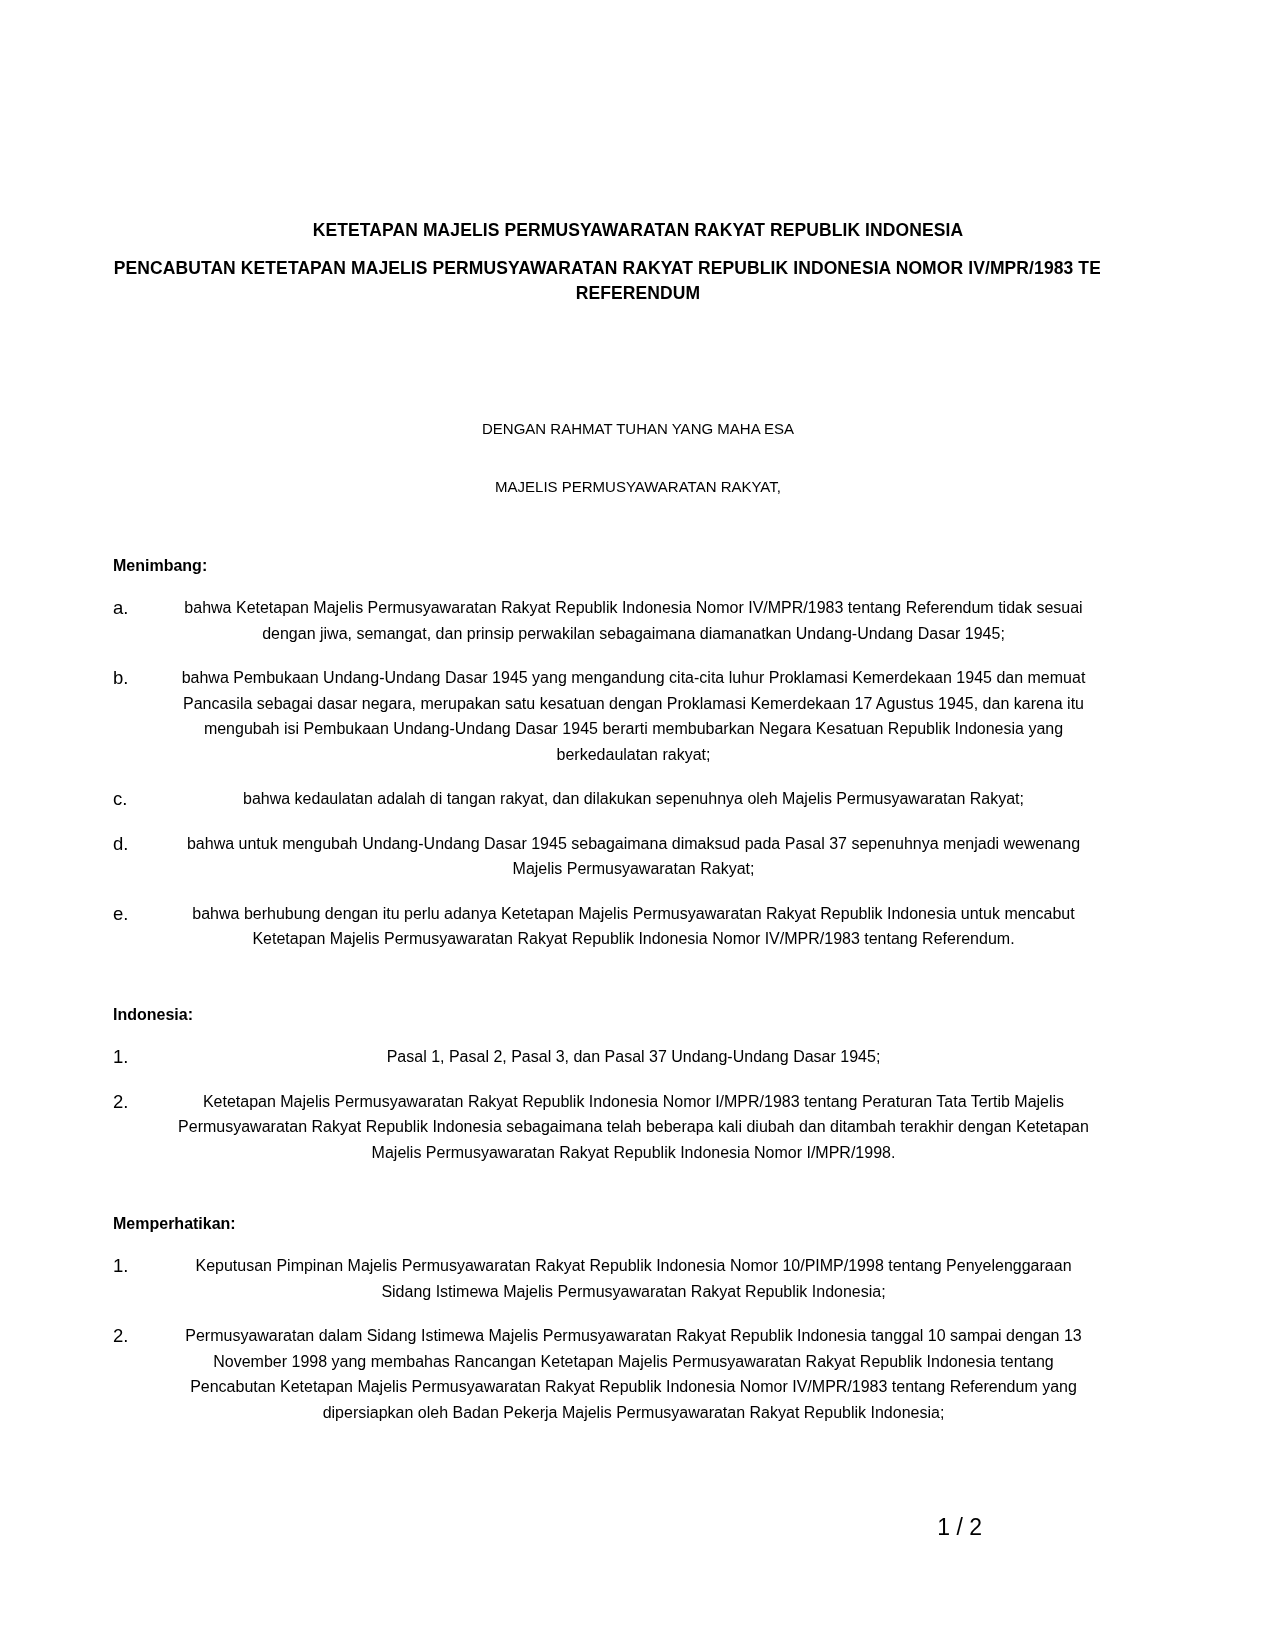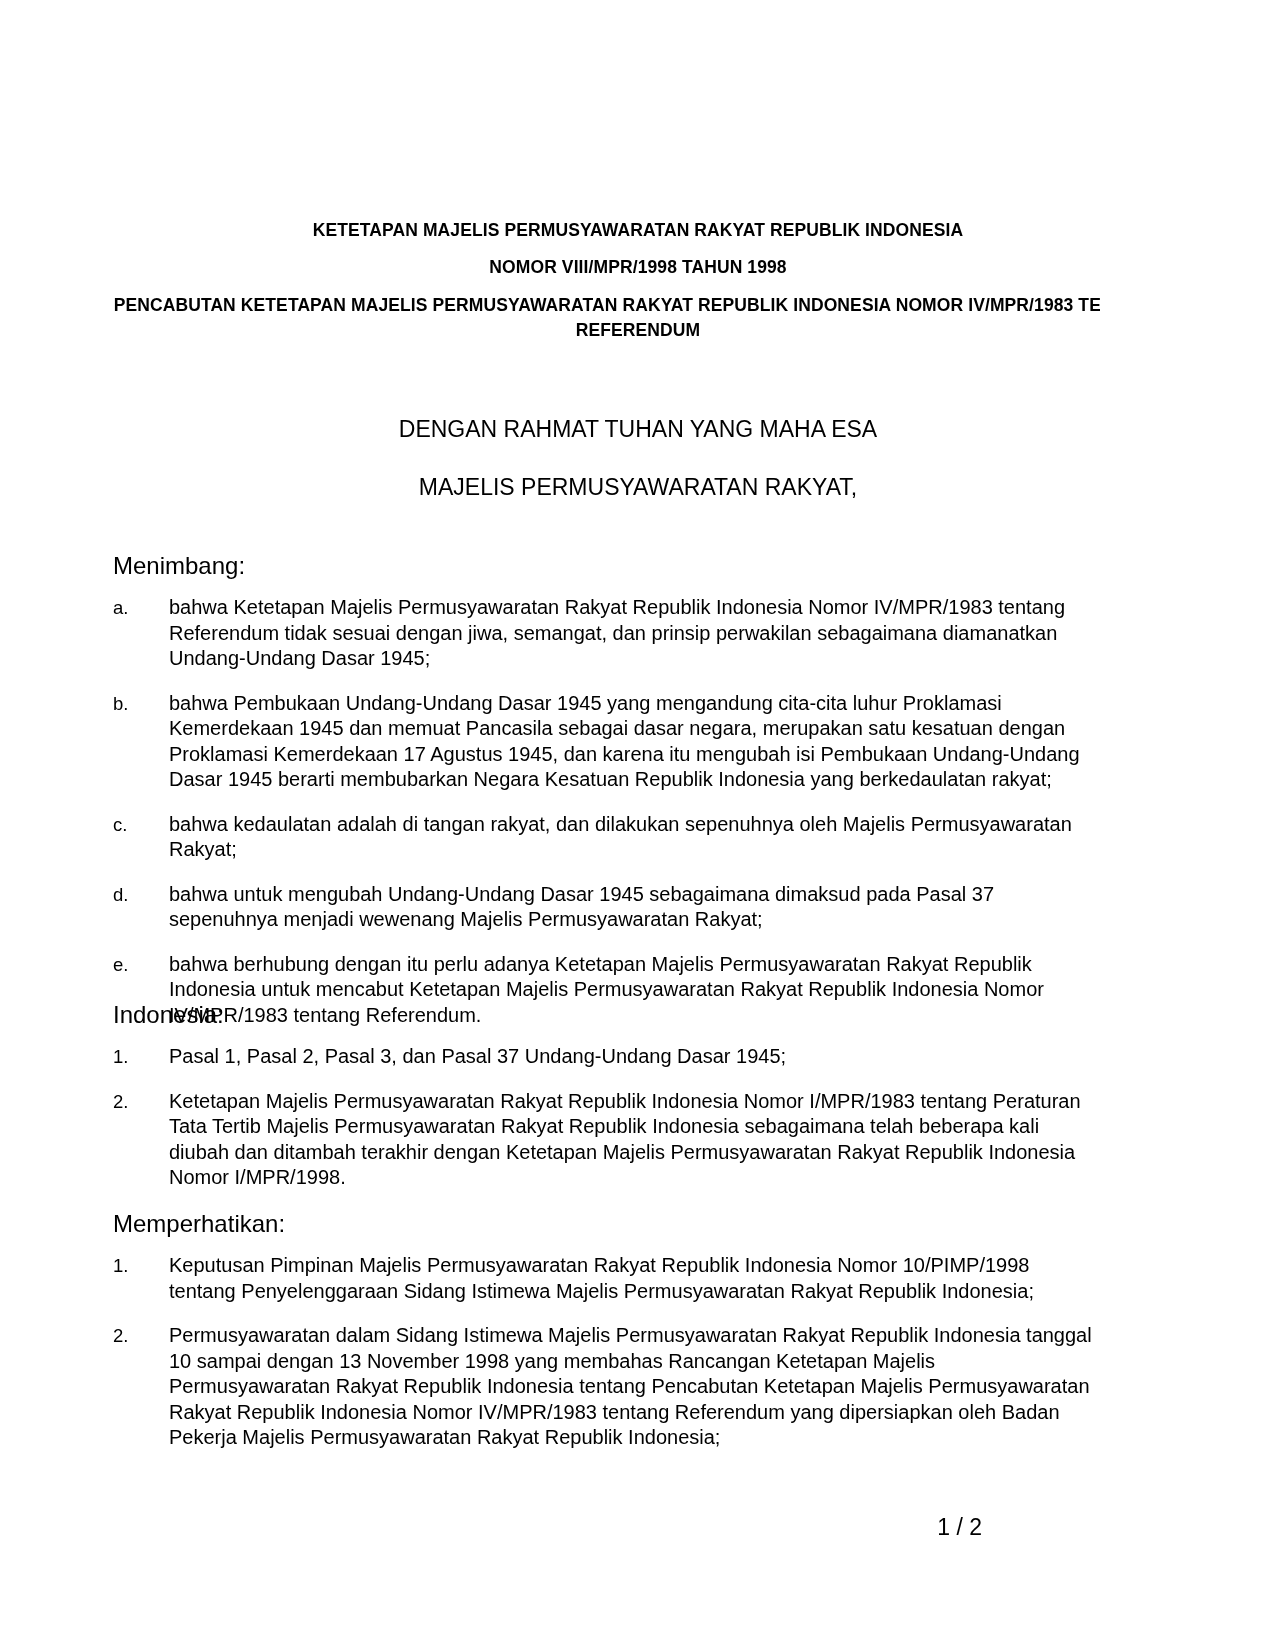--- a/index.html
+++ b/index.html
@@ -107,7 +107,6 @@
 
   <div class="title-block">
     <div class="title-line">KETETAPAN MAJELIS PERMUSYAWARATAN RAKYAT REPUBLIK INDONESIA</div>
-    <div class="title-line">NOMOR VIII/MPR/1998 TAHUN 1998</div>
     <div class="title-line multi">PENCABUTAN KETETAPAN MAJELIS PERMUSYAWARATAN RAKYAT REPUBLIK INDONESIA NOMOR IV/MPR/1983 TENTANG REFERENDUM</div>
   </div>
 

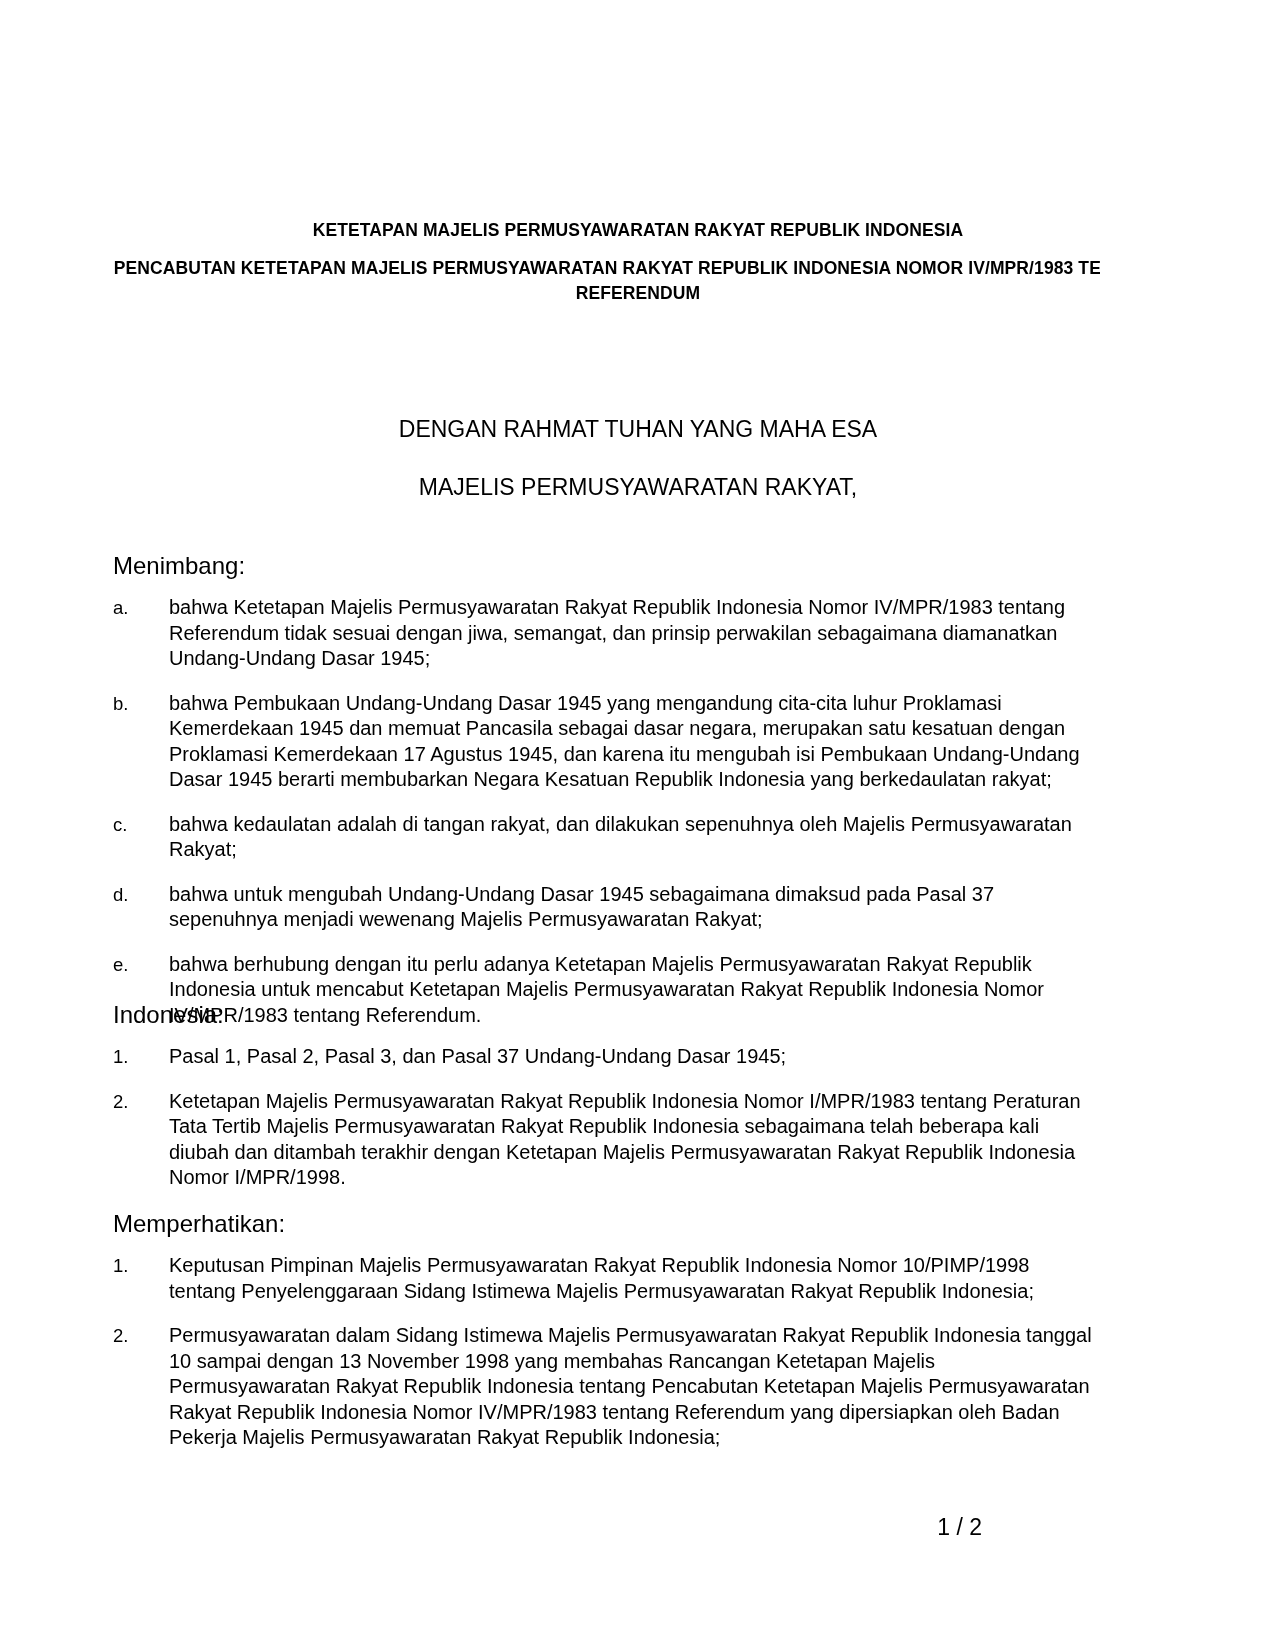--- a/index.html
+++ b/index.html
@@ -49,7 +49,7 @@
     width: 1050px;
     left: 113px;
     text-align: center;
-    font-size: 23px;
+    font-size: 15px;
     line-height: 24px;
   }
   #line-rahmat { top: 394px; }

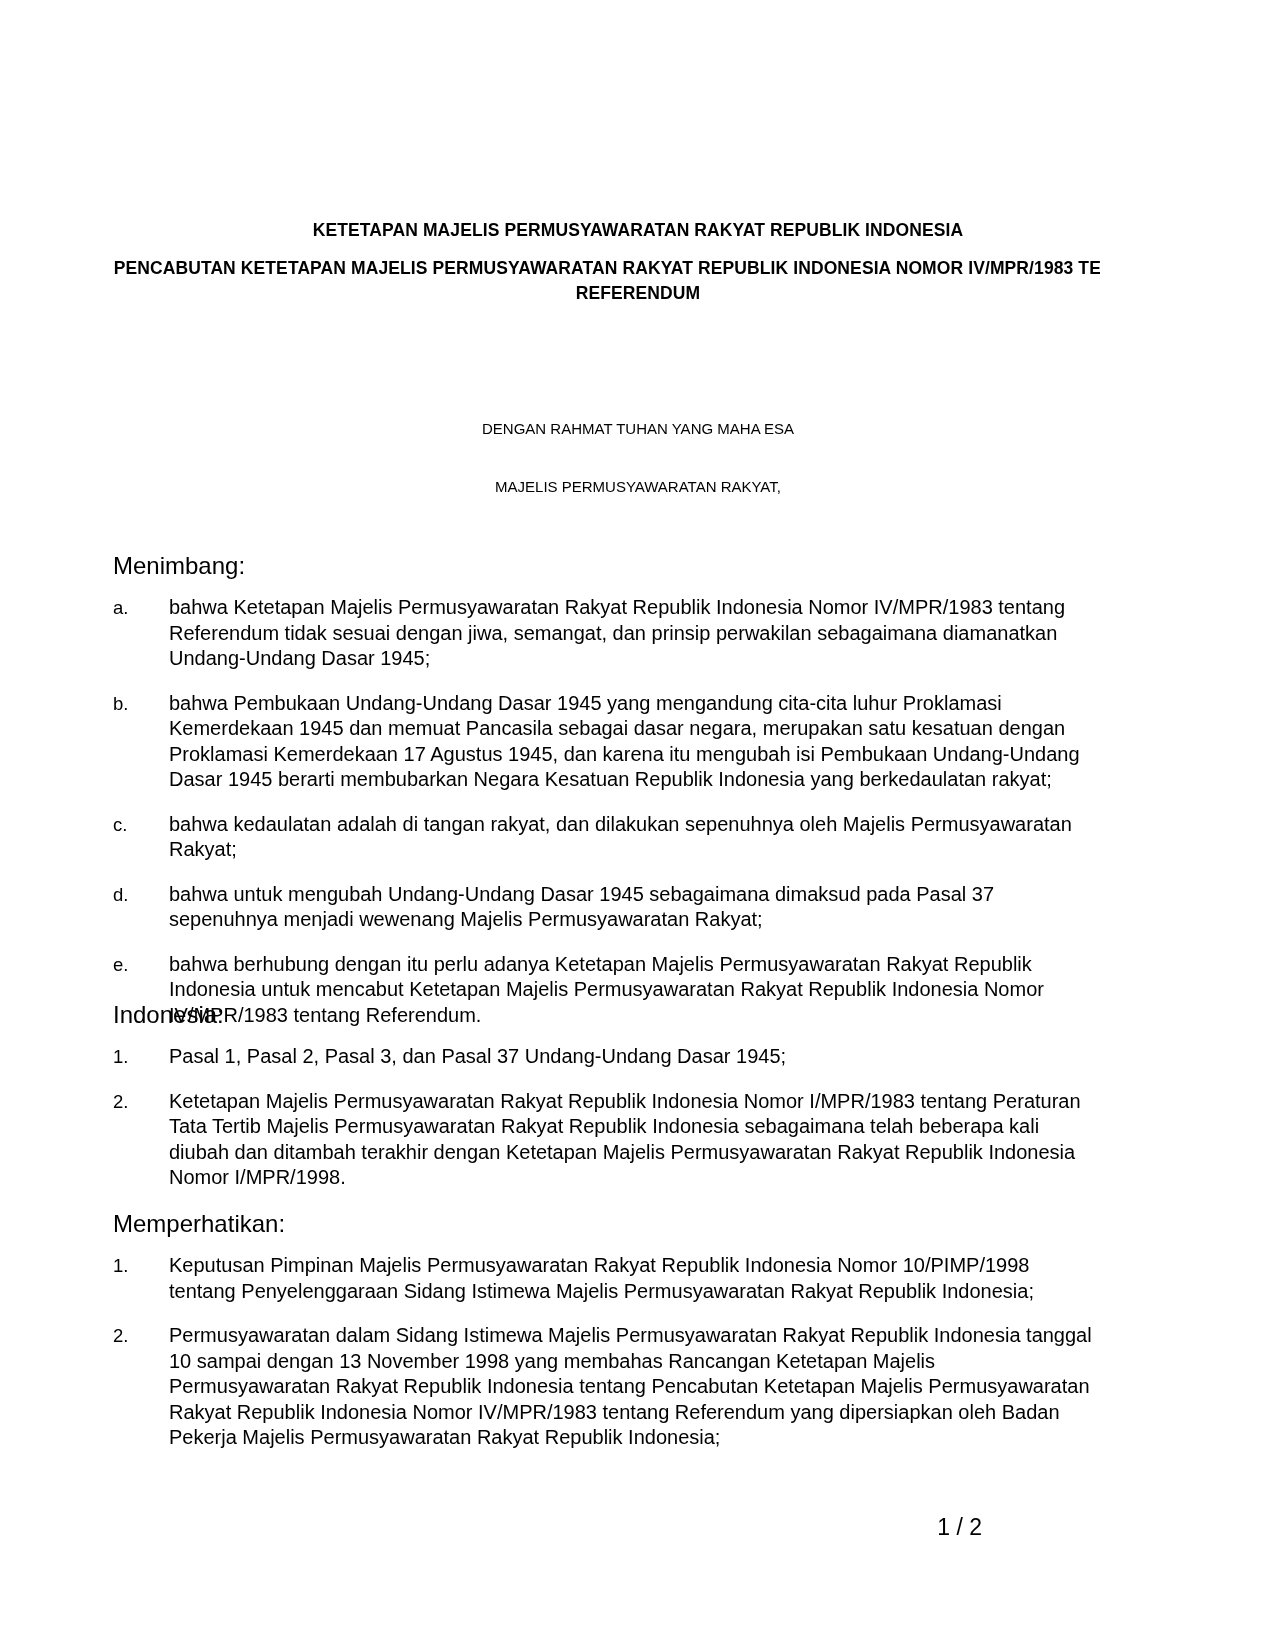--- a/index.html
+++ b/index.html
@@ -66,9 +66,10 @@
   #sec-memperhatikan { top: 1188px; }
 
   .section-label {
-    font-size: 24px;
+    font-size: 16px;
     line-height: 26px;
     margin: 0 0 16px 0;
+    font-weight: bold;
   }
 
   .item {

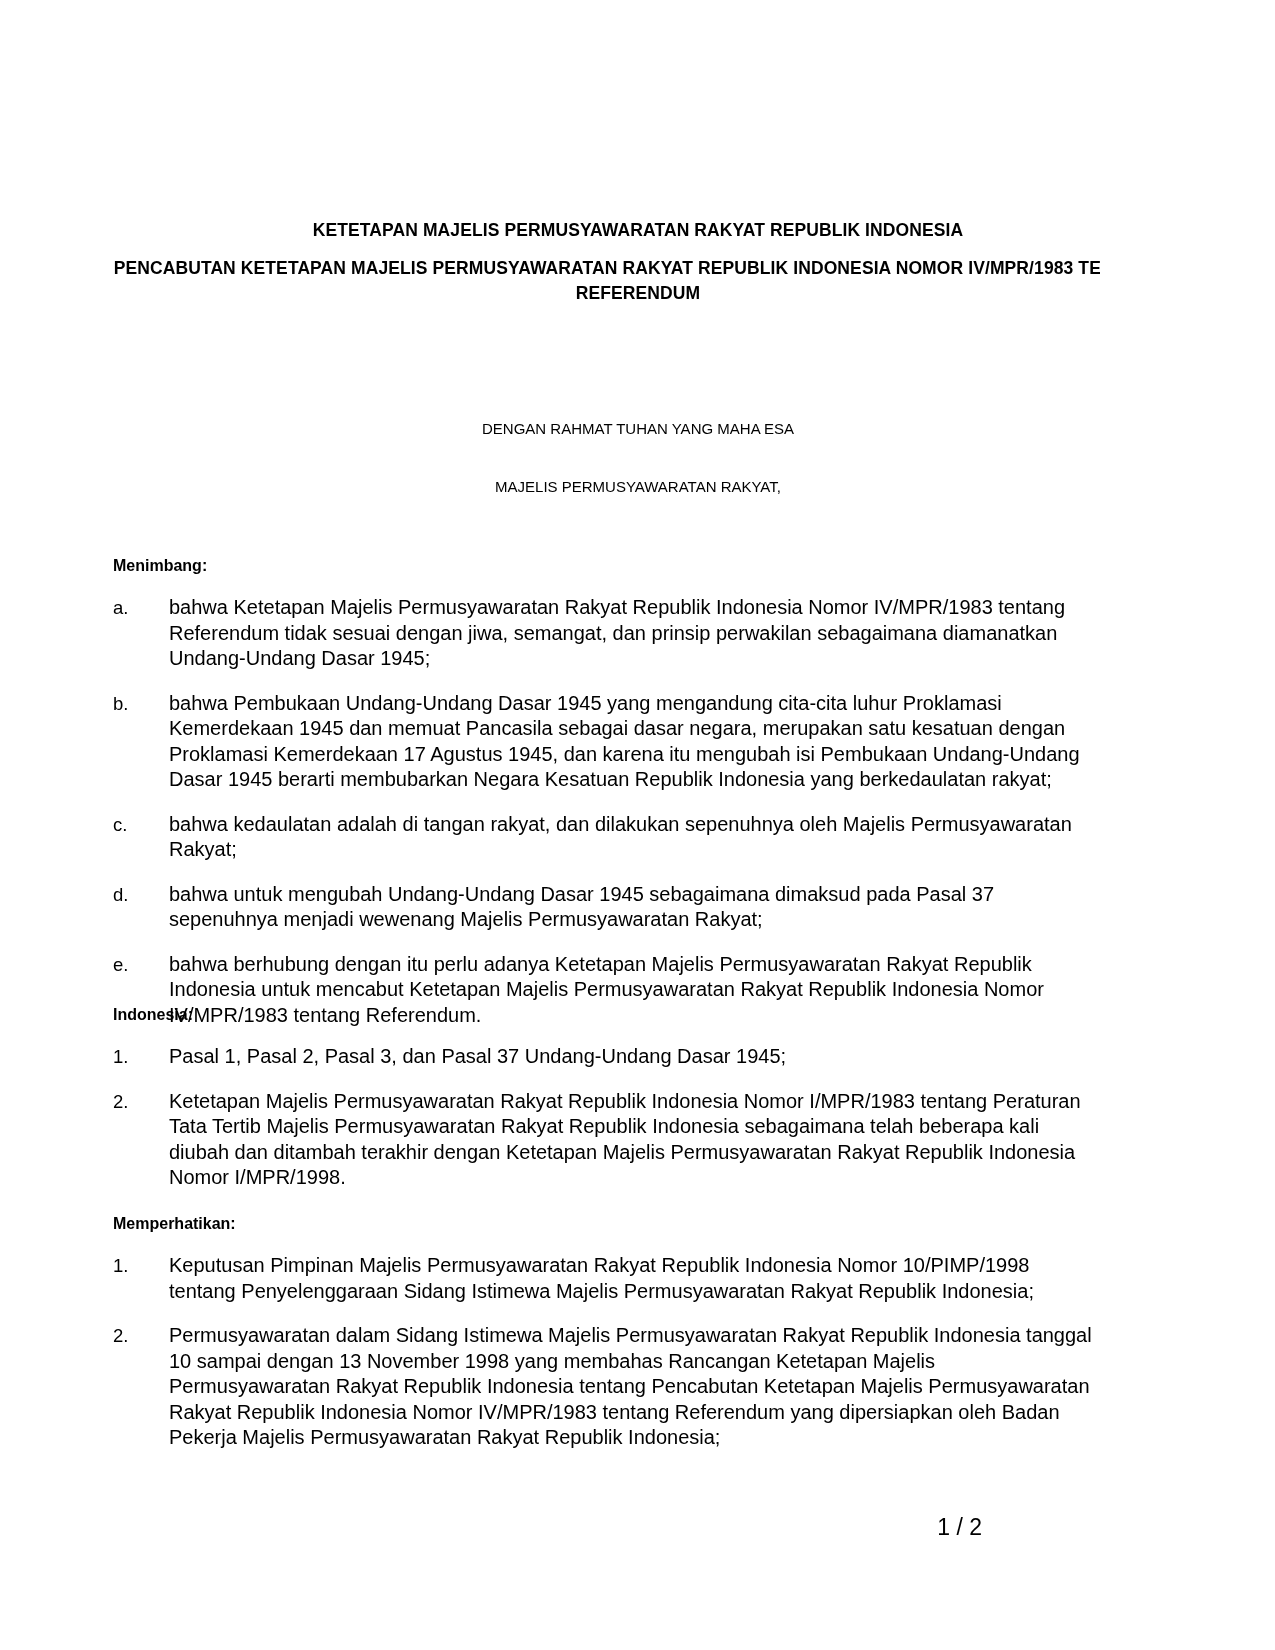--- a/index.html
+++ b/index.html
@@ -86,9 +86,9 @@
   }
   .item-text {
     flex: 1 1 auto;
-    font-size: 20px;
+    font-size: 16px;
     line-height: 25.5px;
-    text-align: left;
+    text-align: center;
   }
 
   

